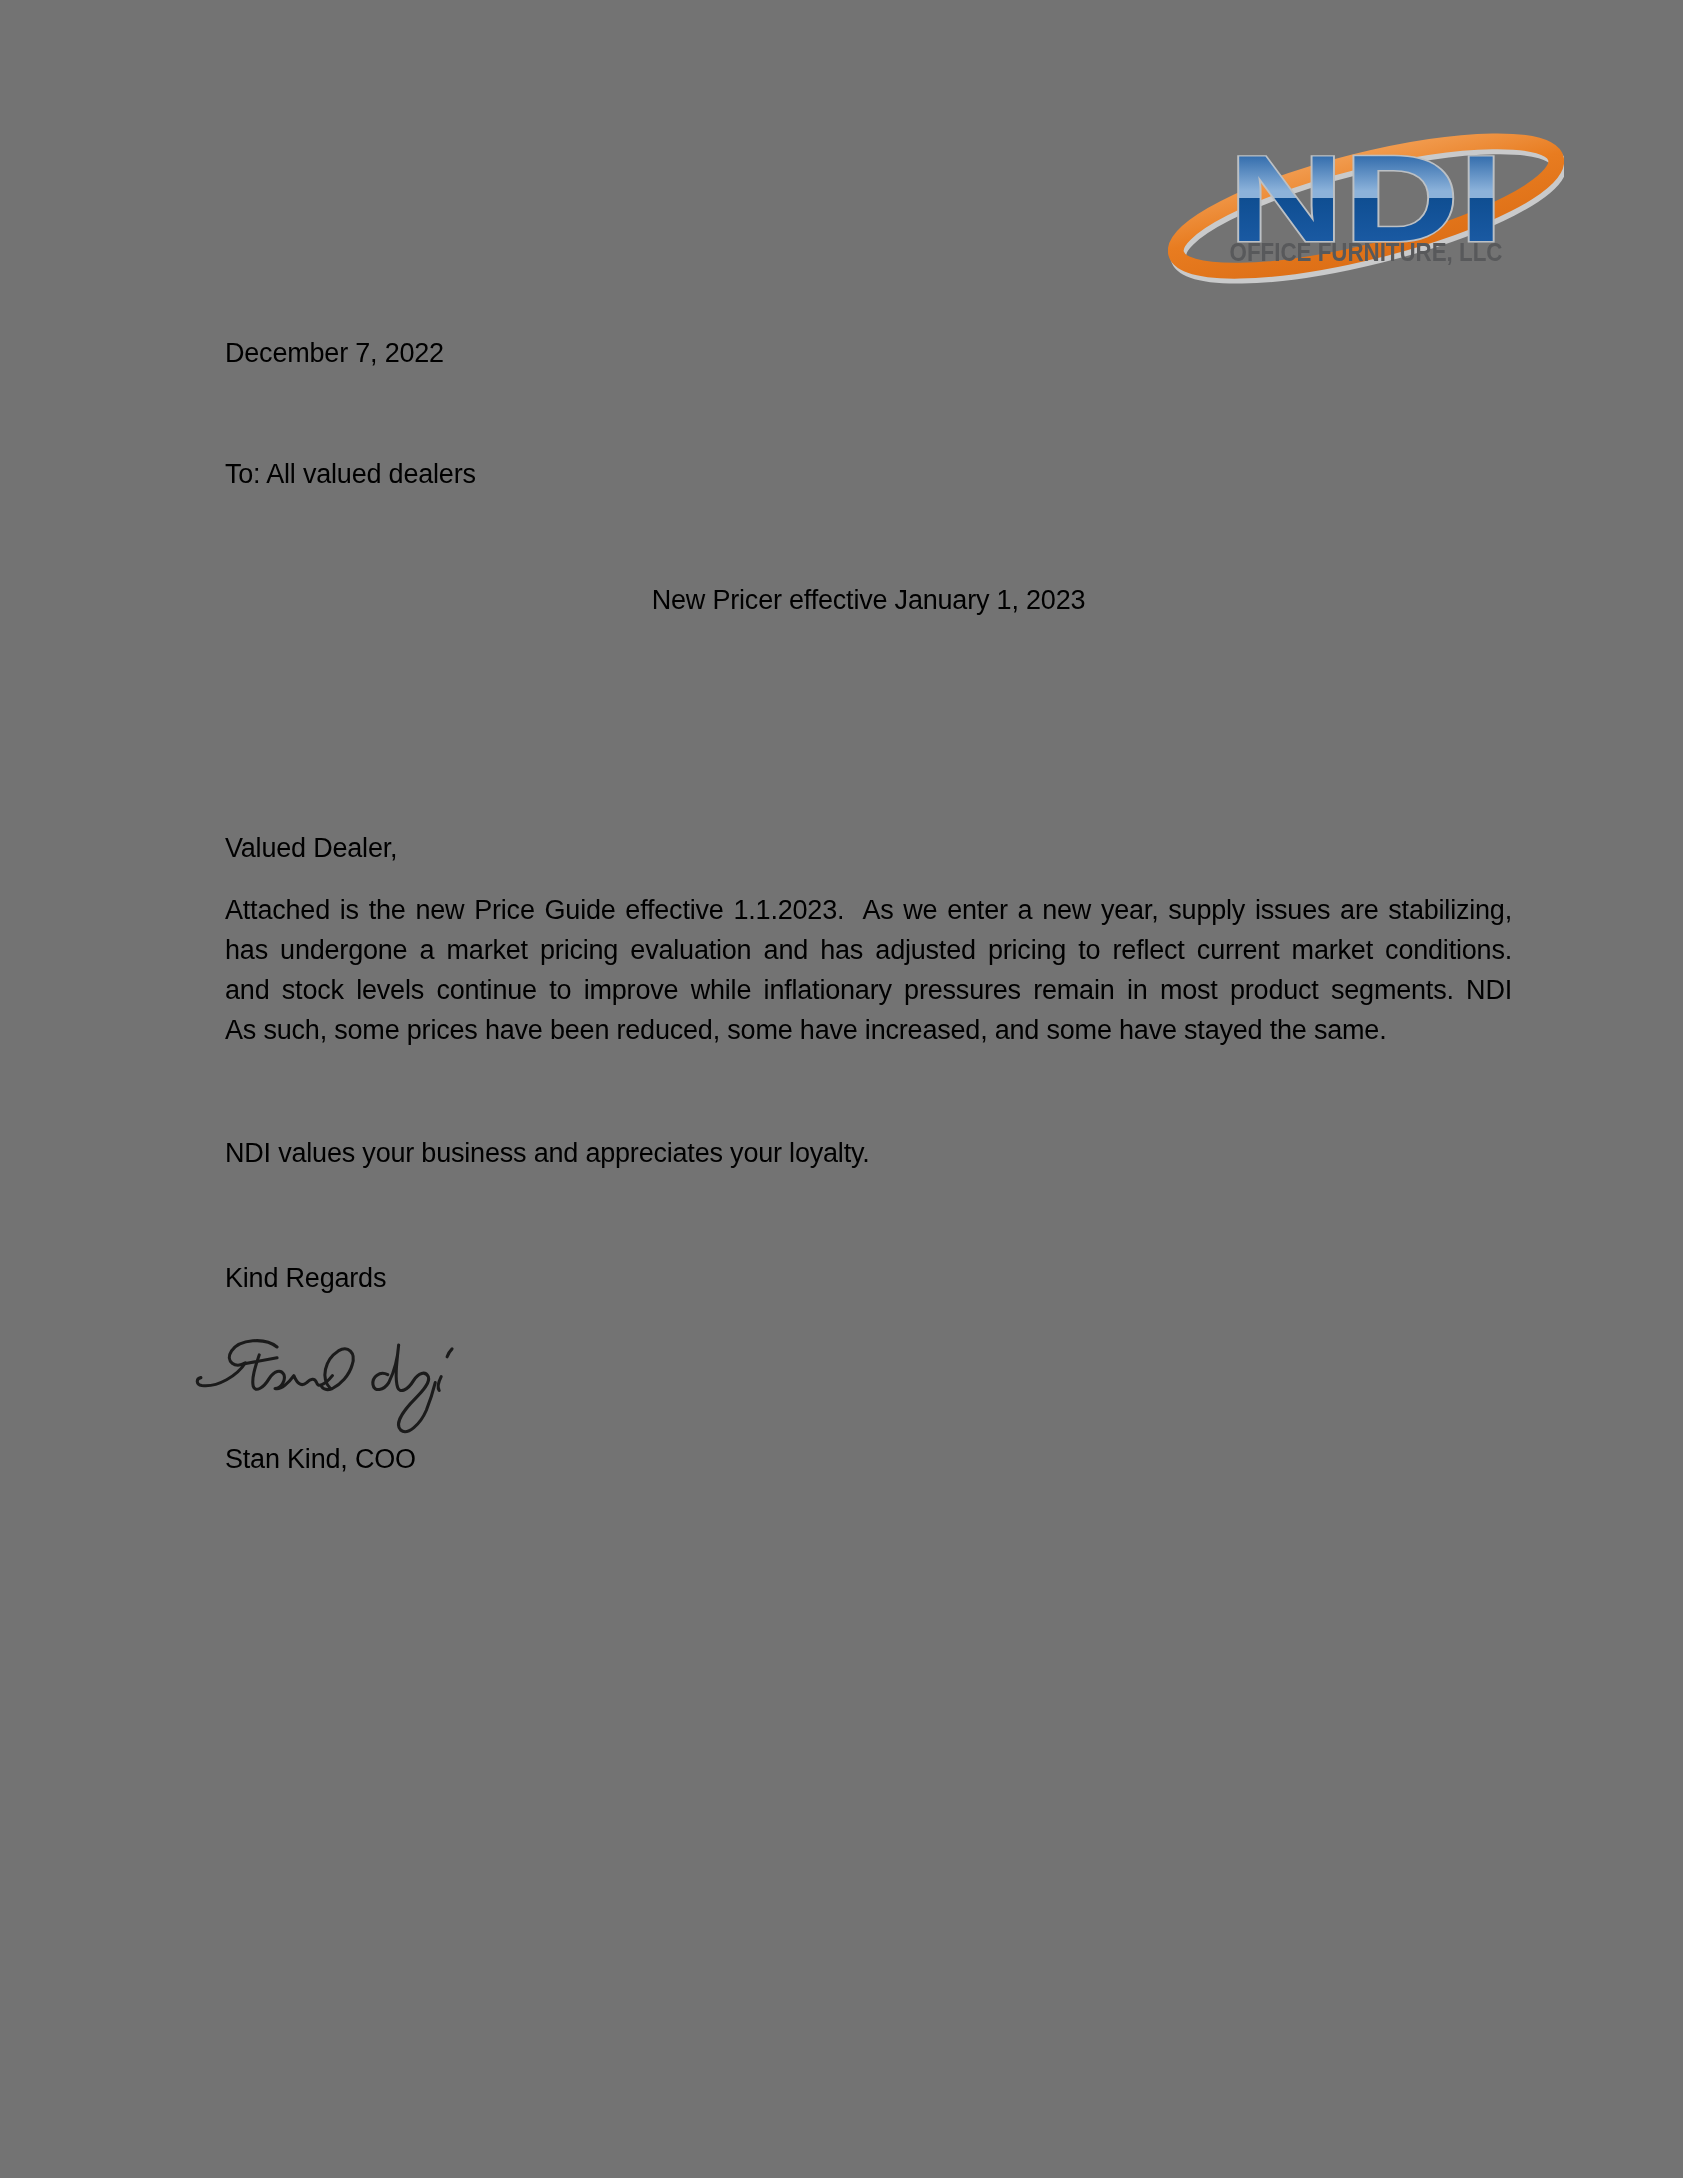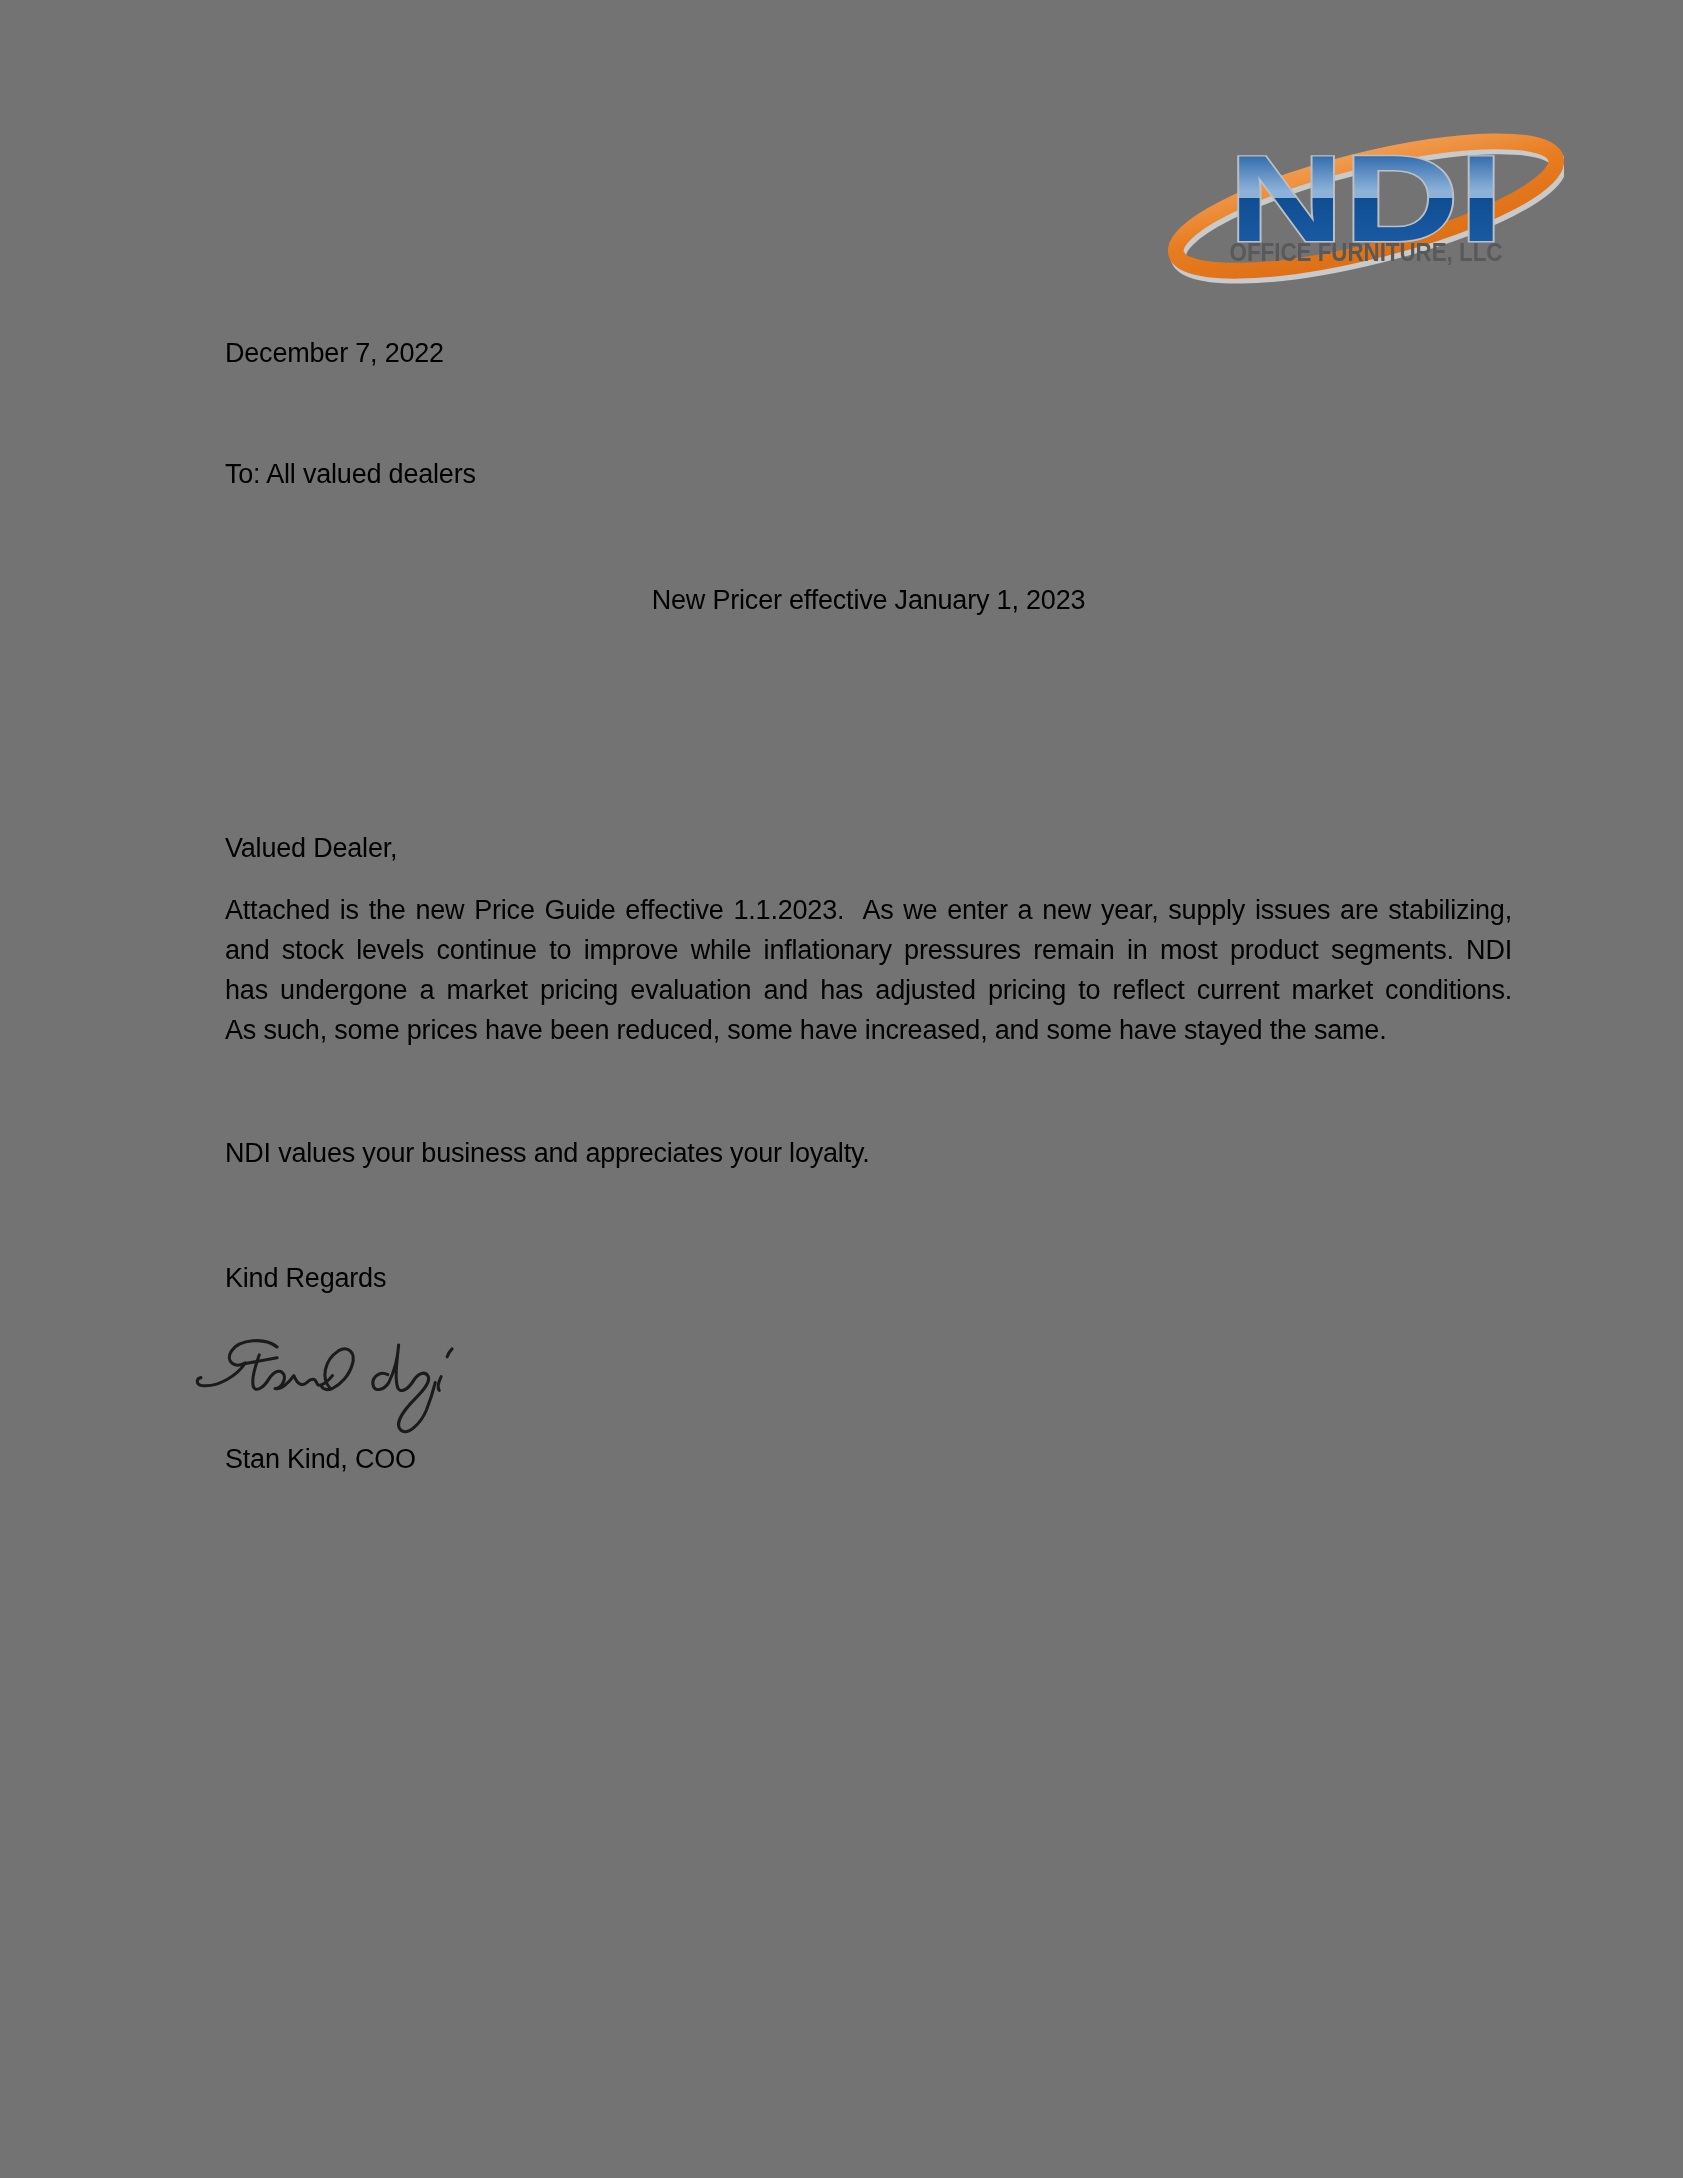--- a/index.html
+++ b/index.html
@@ -112,8 +112,8 @@
 
   <div class="txt body-par">
     <div class="jline">Attached is the new Price Guide effective 1.1.2023.&nbsp; As we enter a new year, supply issues are stabilizing,</div>
+    <div class="jline">has undergone a market pricing evaluation and has adjusted pricing to reflect current market conditions.</div>
     <div class="jline">and stock levels continue to improve while inflationary pressures remain in most product segments. NDI</div>
-    <div class="jline">has undergone a market pricing evaluation and has adjusted pricing to reflect current market conditions.</div>
     <div class="lline">As such, some prices have been reduced, some have increased, and some have stayed the same.</div>
   </div>
 

